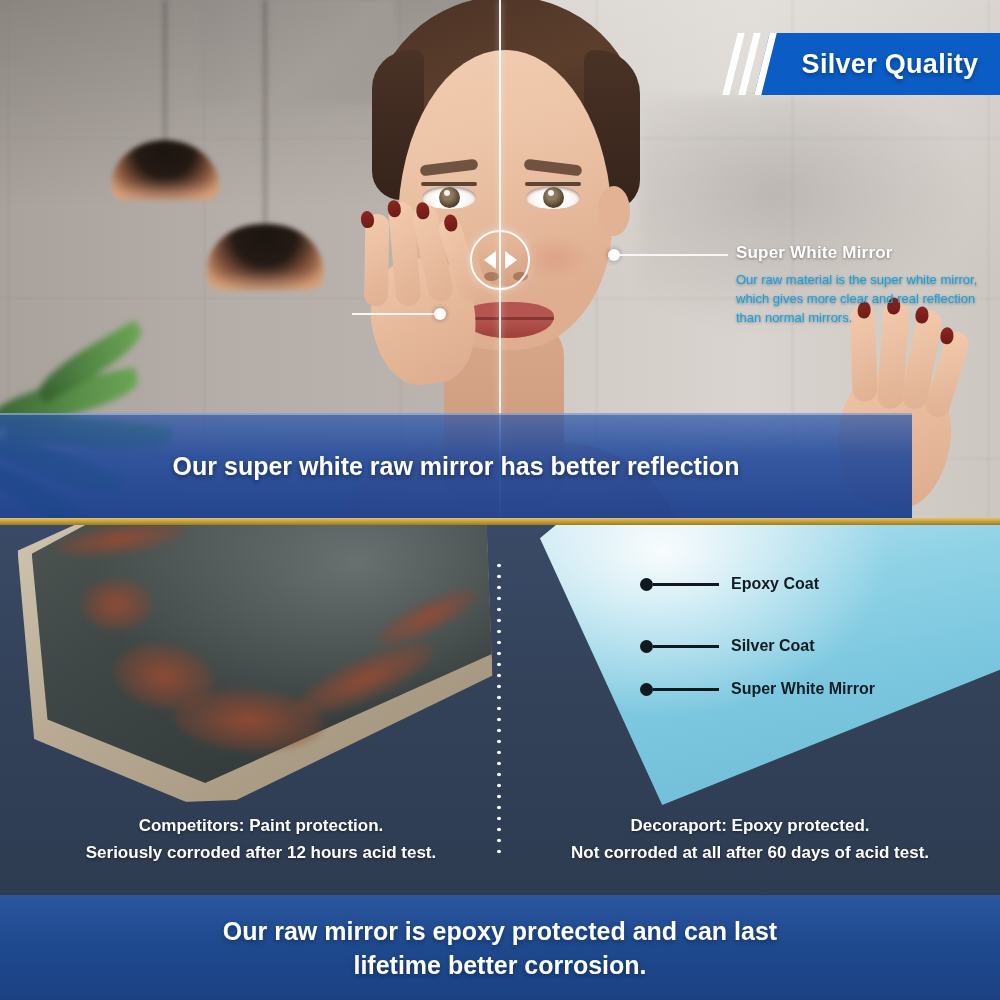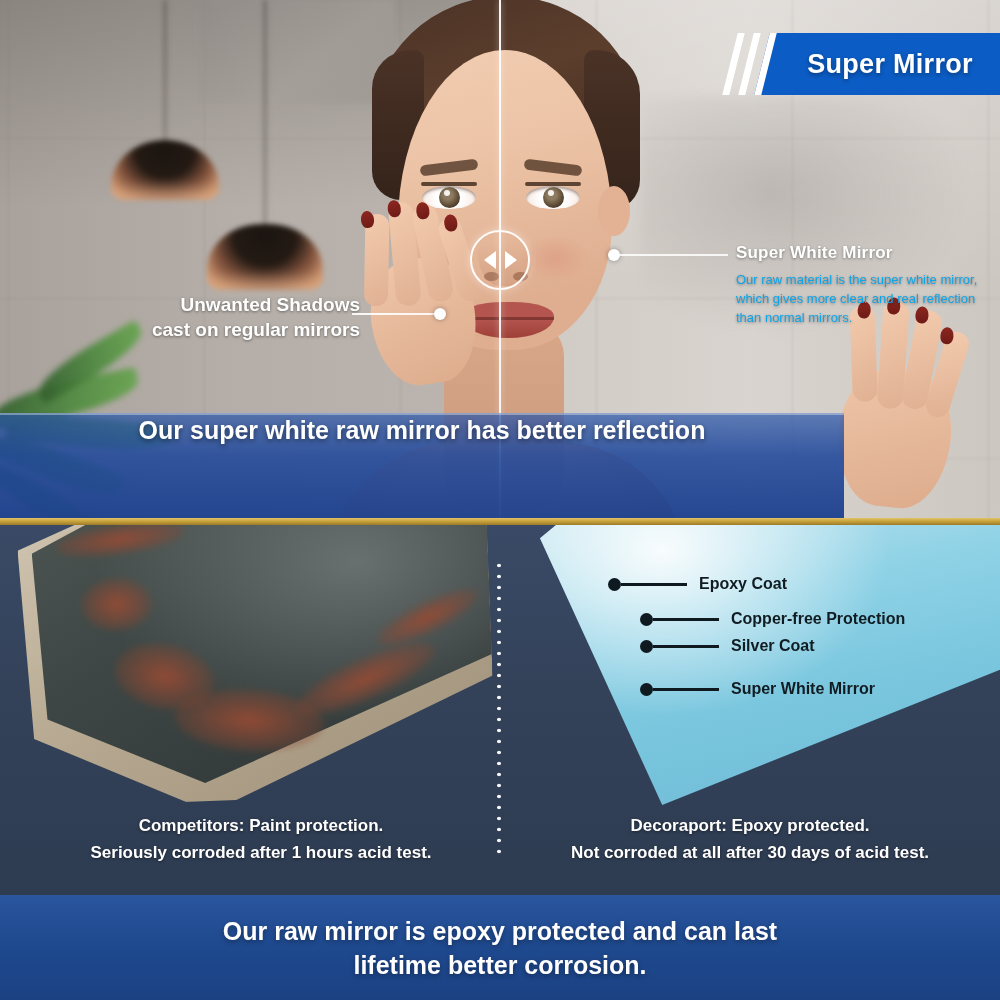--- a/index.html
+++ b/index.html
@@ -339,7 +339,7 @@
     <div class="stripe" id="st2"></div>
     <div class="stripe" id="st3"></div>
   </div>
-  <div class="badge-label">Super Mirror</div>
+  <div class="badge-label">Silver Quality</div>
 
   <div class="gold-rule"></div>
 

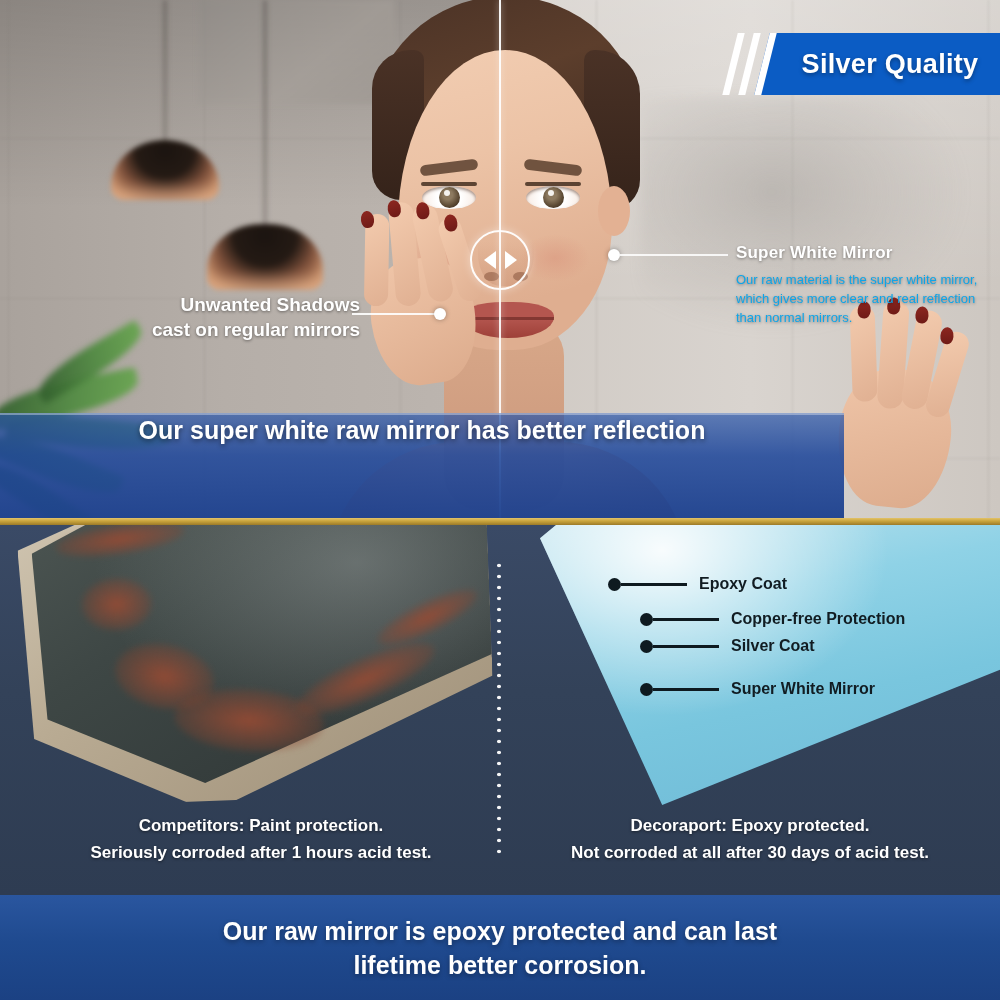--- a/index.html
+++ b/index.html
@@ -314,10 +314,6 @@
       <span class="tri r"></span>
     </div>
 
-    <div class="callout-left">
-      <div class="c-title">Unwanted Shadows</div>
-      <div class="c-title">cast on regular mirrors</div>
-    </div>
     <div class="lead-l"></div>
     <div class="dot" id="dot-l"></div>
 

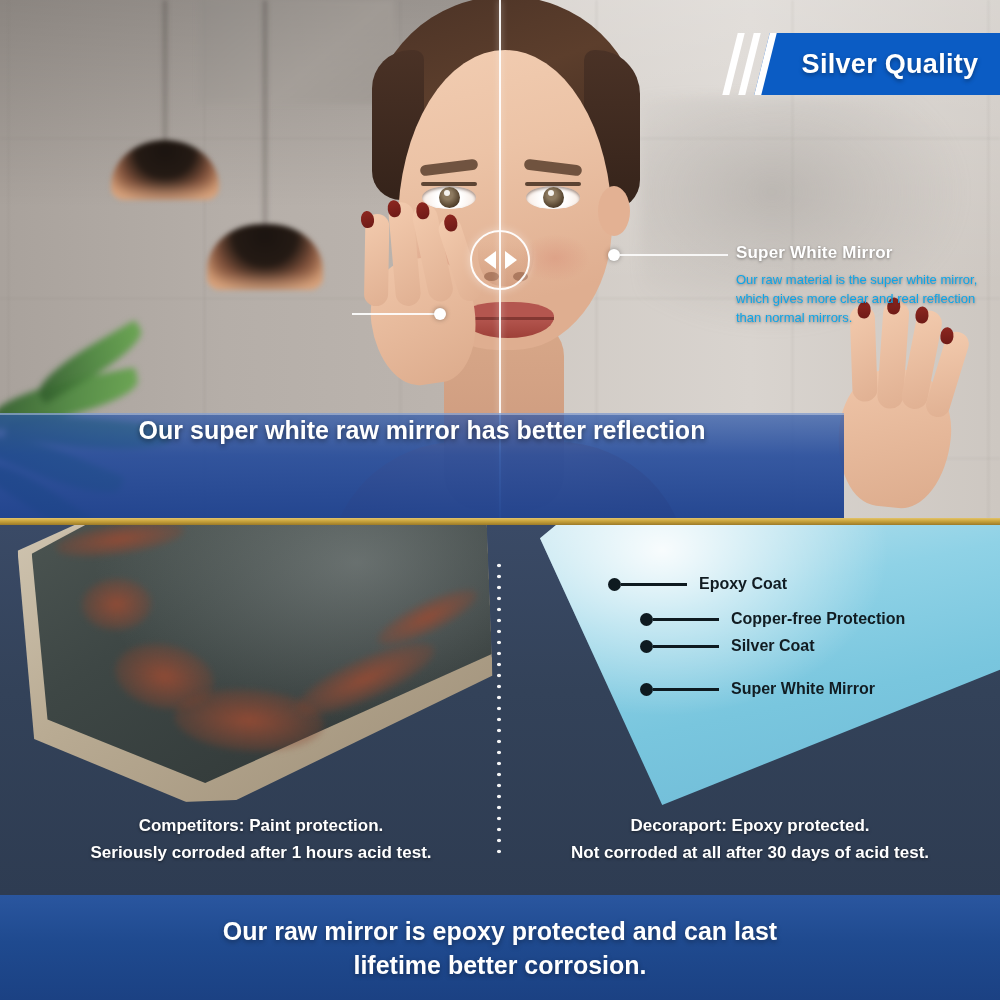--- a/index.html
+++ b/index.html
@@ -159,9 +159,9 @@
     text-shadow:0 2px 4px rgba(0,0,0,.35);padding-left:58px;}
 
   
-  .banner-mid{position:absolute;left:0;top:413px;width:844px;height:105px;
+  .banner-mid{position:absolute;left:0;top:413px;width:912px;height:105px;
     background:linear-gradient(180deg,rgba(42,86,170,.70) 0%,rgba(32,72,155,.88) 40%,rgba(28,64,142,.95) 100%);
-    display:flex;flex-direction:column;align-items:center;}
+    display:flex;flex-direction:column;align-items:center;justify-content:center;}
   .banner-mid::before{content:"";position:absolute;left:0;top:0;width:100%;height:2px;
     background:rgba(255,255,255,.35);}
   .banner-mid .bline{color:#fff;font-size:25px;font-weight:700;line-height:34px;

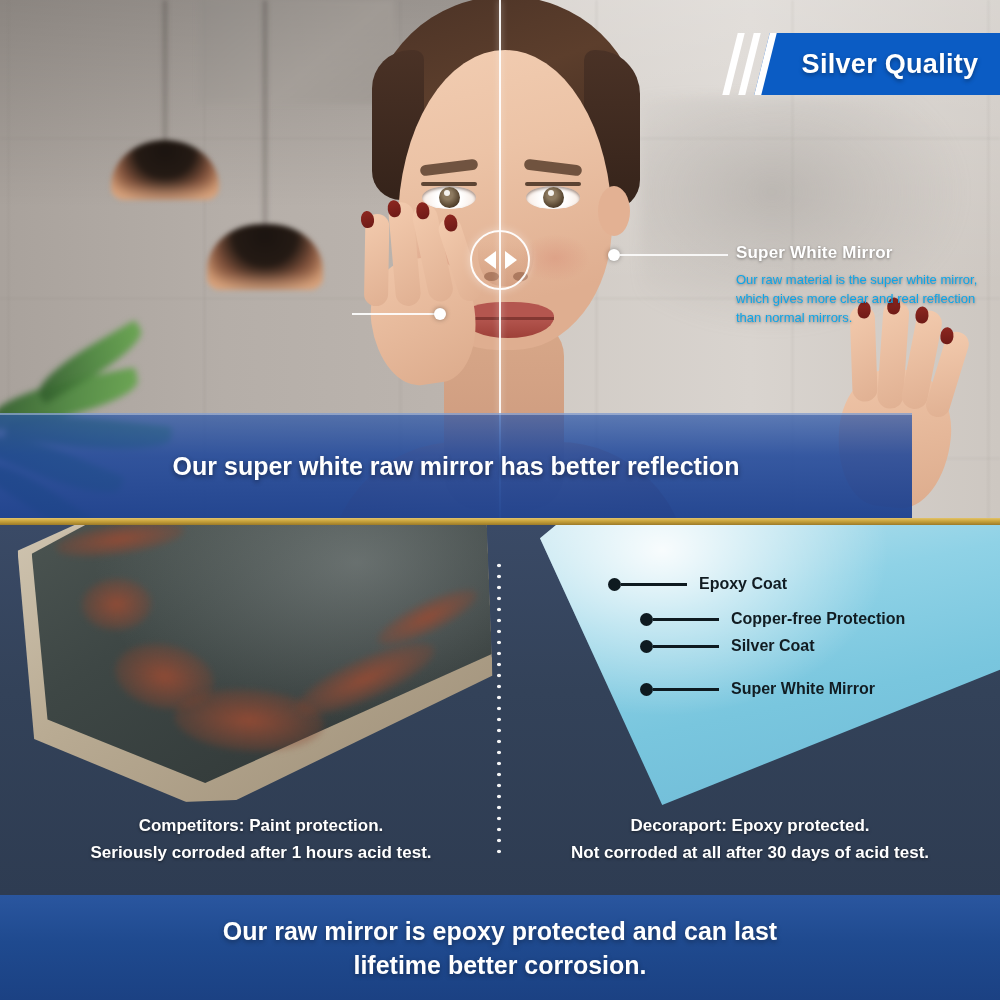--- a/index.html
+++ b/index.html
@@ -357,7 +357,7 @@
       <div class="face-good"></div>
     </div>
 
-    <div class="layer-row" style="left:608px;top:50px;text-align:right;">
+    <div class="layer-row" style="left:640px;top:50px;text-align:right;">
       <span class="layer-dot"></span>
       <span class="layer-line"></span>
       <span class="layer-text">Epoxy Coat</span>

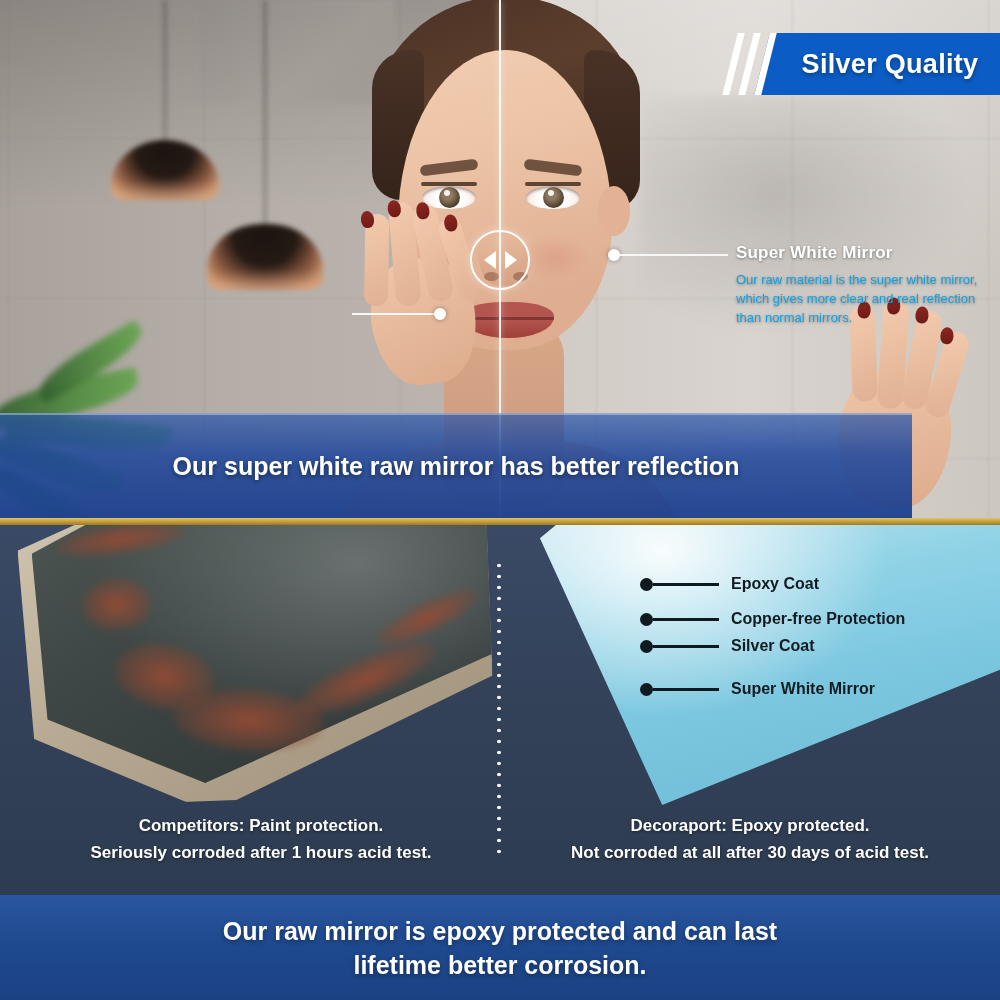--- a/index.html
+++ b/index.html
@@ -362,11 +362,6 @@
       <span class="layer-line"></span>
       <span class="layer-text">Epoxy Coat</span>
     </div>
-    <div class="layer-row" style="left:640px;top:85px;">
-      <span class="layer-dot"></span>
-      <span class="layer-line"></span>
-      <span class="layer-text">Copper-free Protection</span>
-    </div>
     <div class="layer-row" style="left:640px;top:112px;">
       <span class="layer-dot"></span>
       <span class="layer-line"></span>

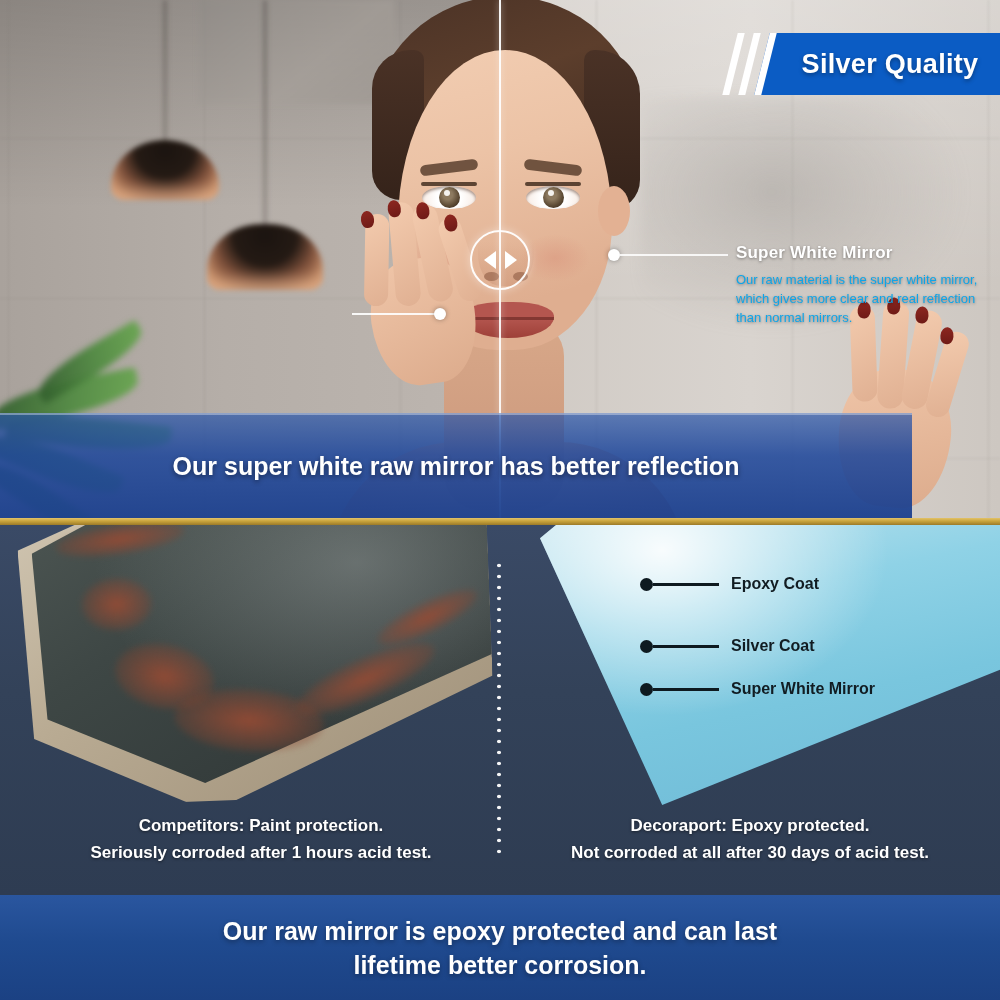--- a/index.html
+++ b/index.html
@@ -378,7 +378,7 @@
 
   <div class="cap" id="cap-left">
     <div>Competitors: Paint protection.</div>
-    <div>Seriously corroded after 1 hours acid test.</div>
+    <div>Seriously corroded after 12 hours acid test.</div>
   </div>
   <div class="cap" id="cap-right">
     <div>Decoraport: Epoxy protected.</div>

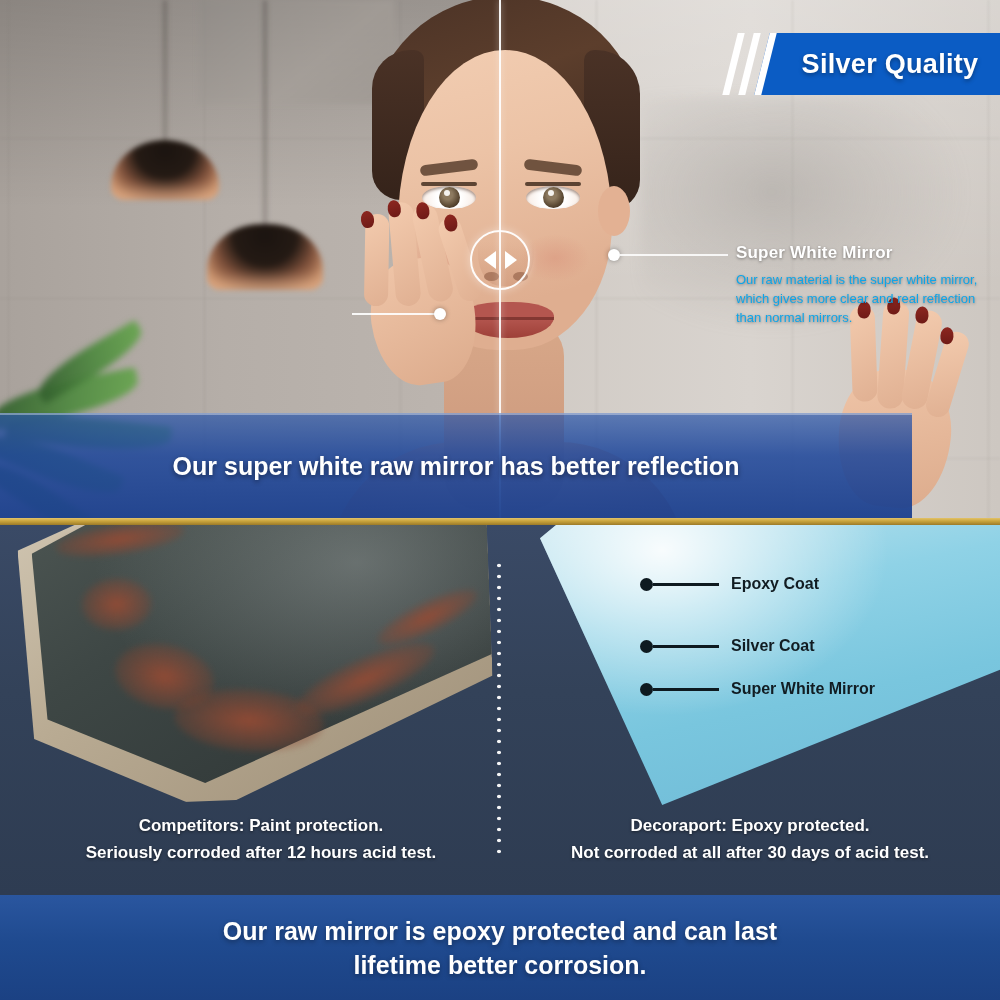--- a/index.html
+++ b/index.html
@@ -382,7 +382,7 @@
   </div>
   <div class="cap" id="cap-right">
     <div>Decoraport: Epoxy protected.</div>
-    <div>Not corroded at all after 30 days of acid test.</div>
+    <div>Not corroded at all after 60 days of acid test.</div>
   </div>
 
   <div class="banner-bot">

